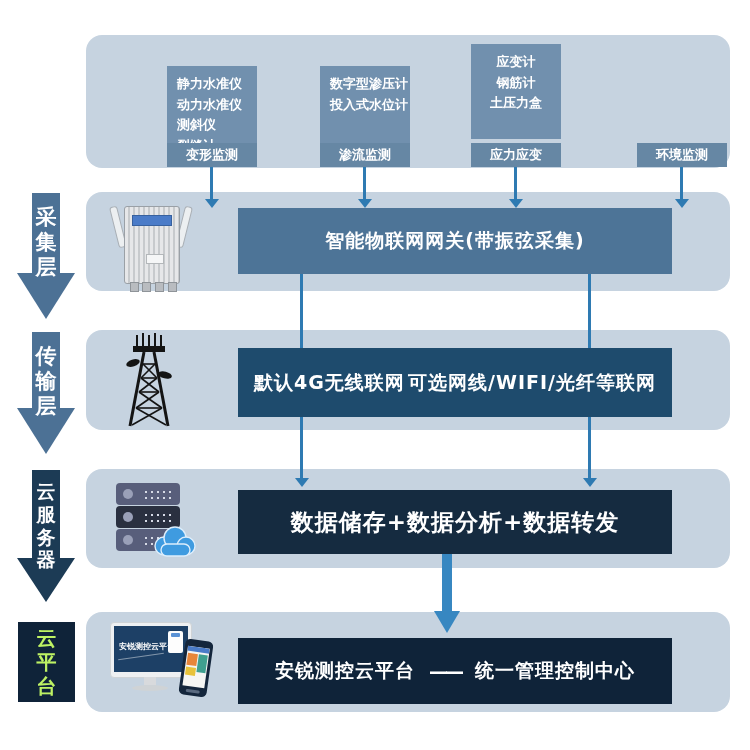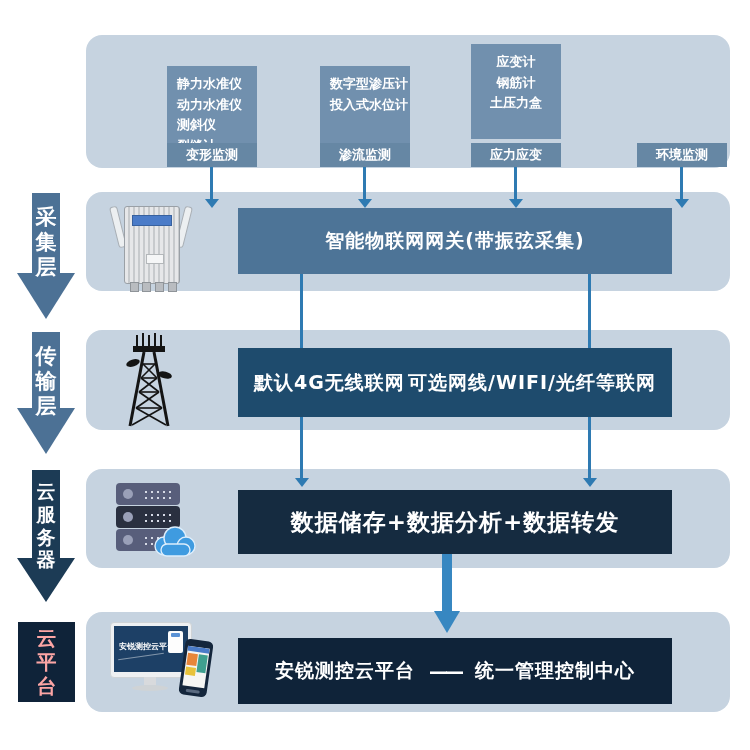--- a/index.html
+++ b/index.html
@@ -29,7 +29,7 @@
     position:absolute;left:18px;top:622px;width:57px;height:80px;
     background:var(--platform-box-bg,#0f2339);display:flex;align-items:center;justify-content:center;
   }
-  .lrect .rtext{width:1.2em;word-break:break-all;text-align:center;color:#fca5a5;
+  .lrect .rtext{width:1.2em;word-break:break-all;text-align:center;color:#bef264;
     font-weight:bold;font-size:20px;line-height:1.2;}
   
   .sensor-box{

